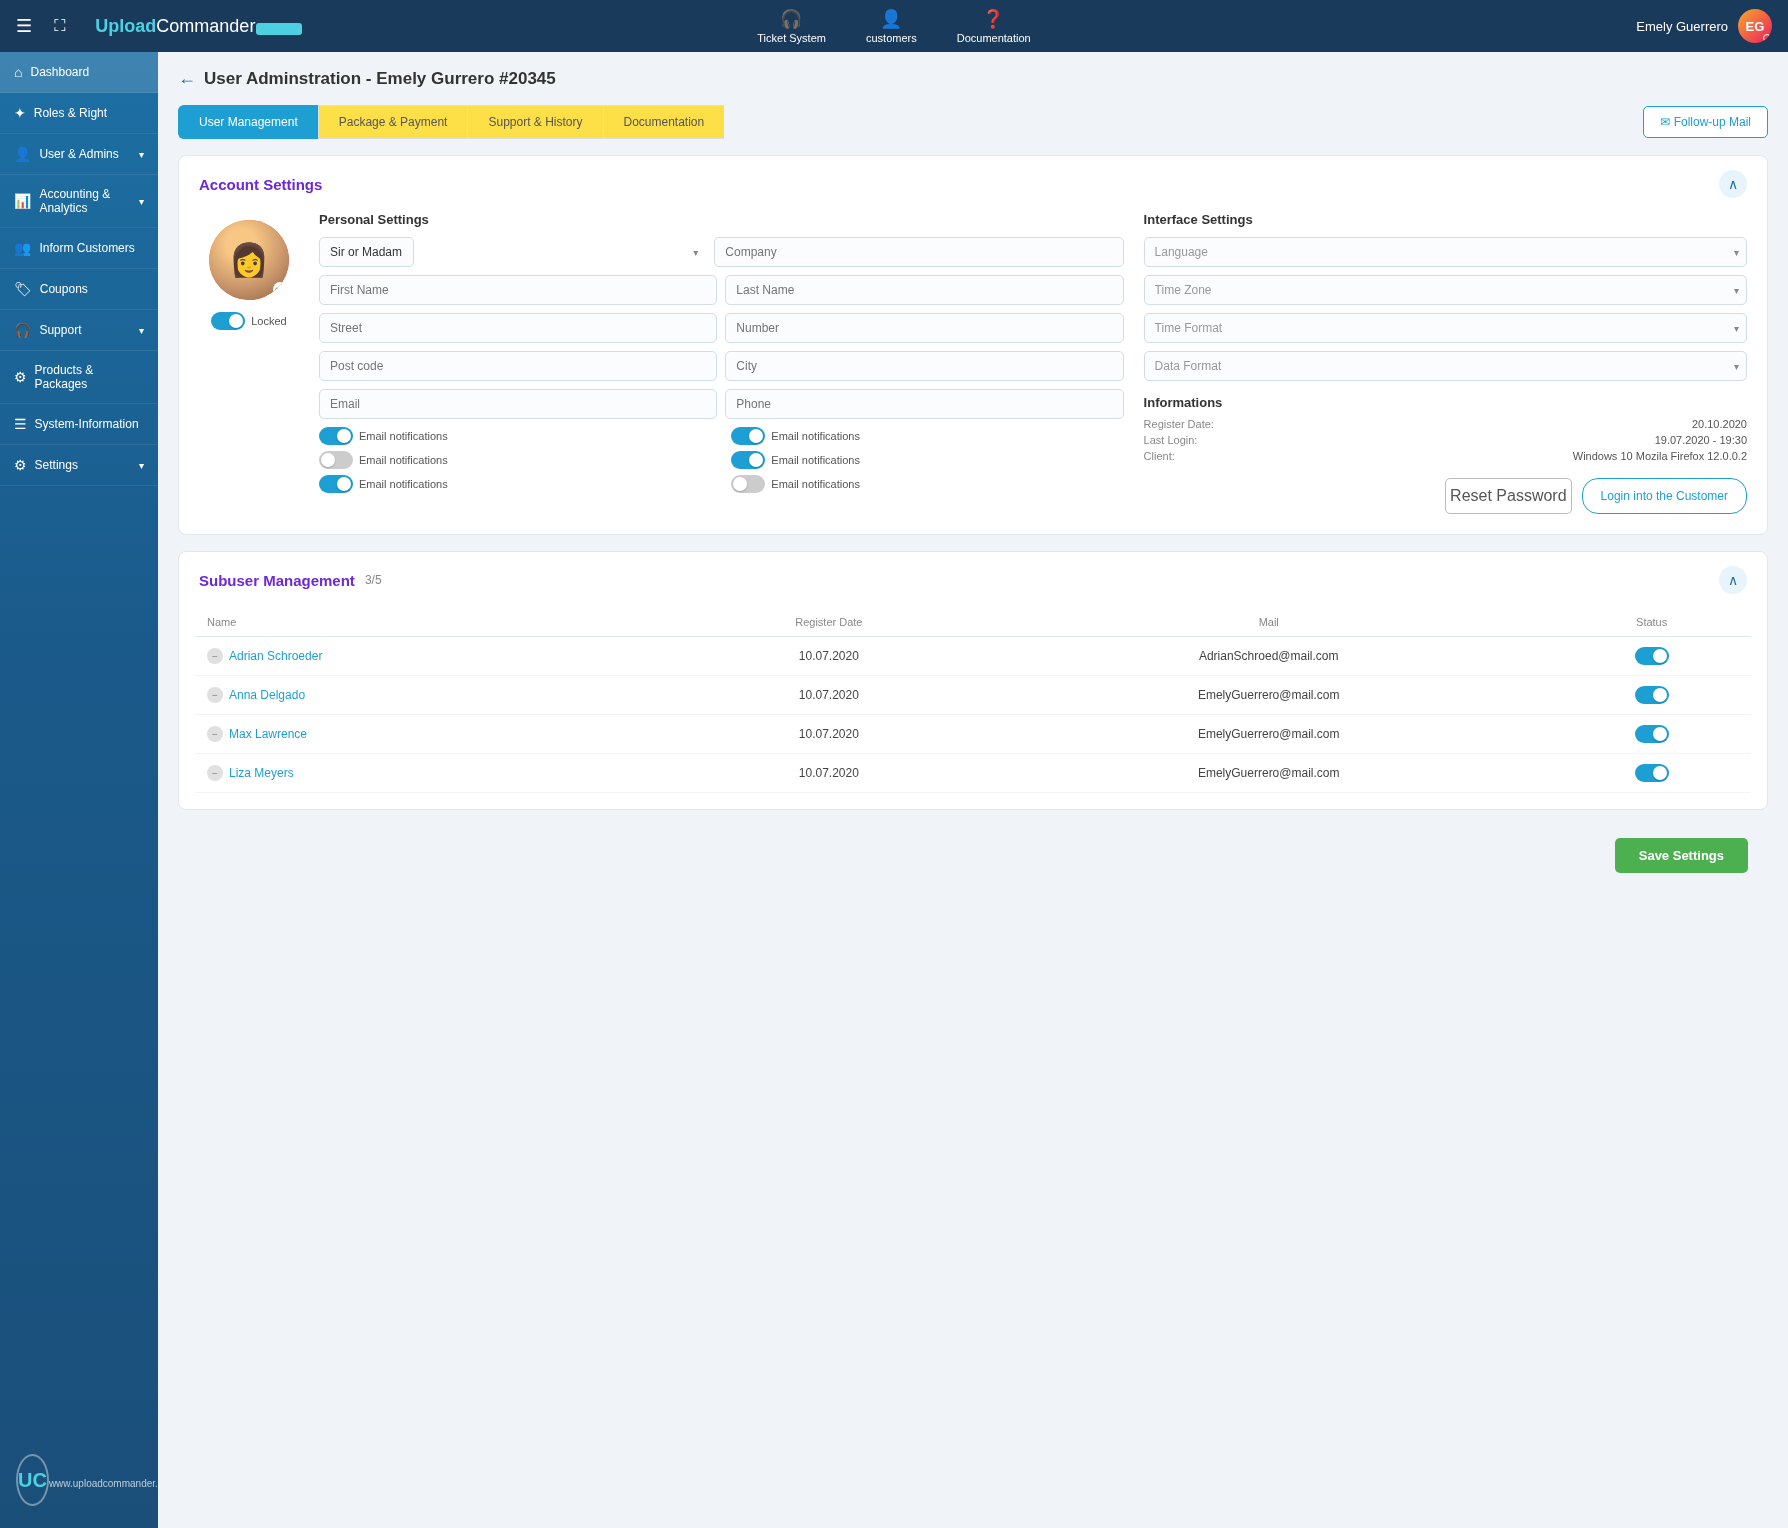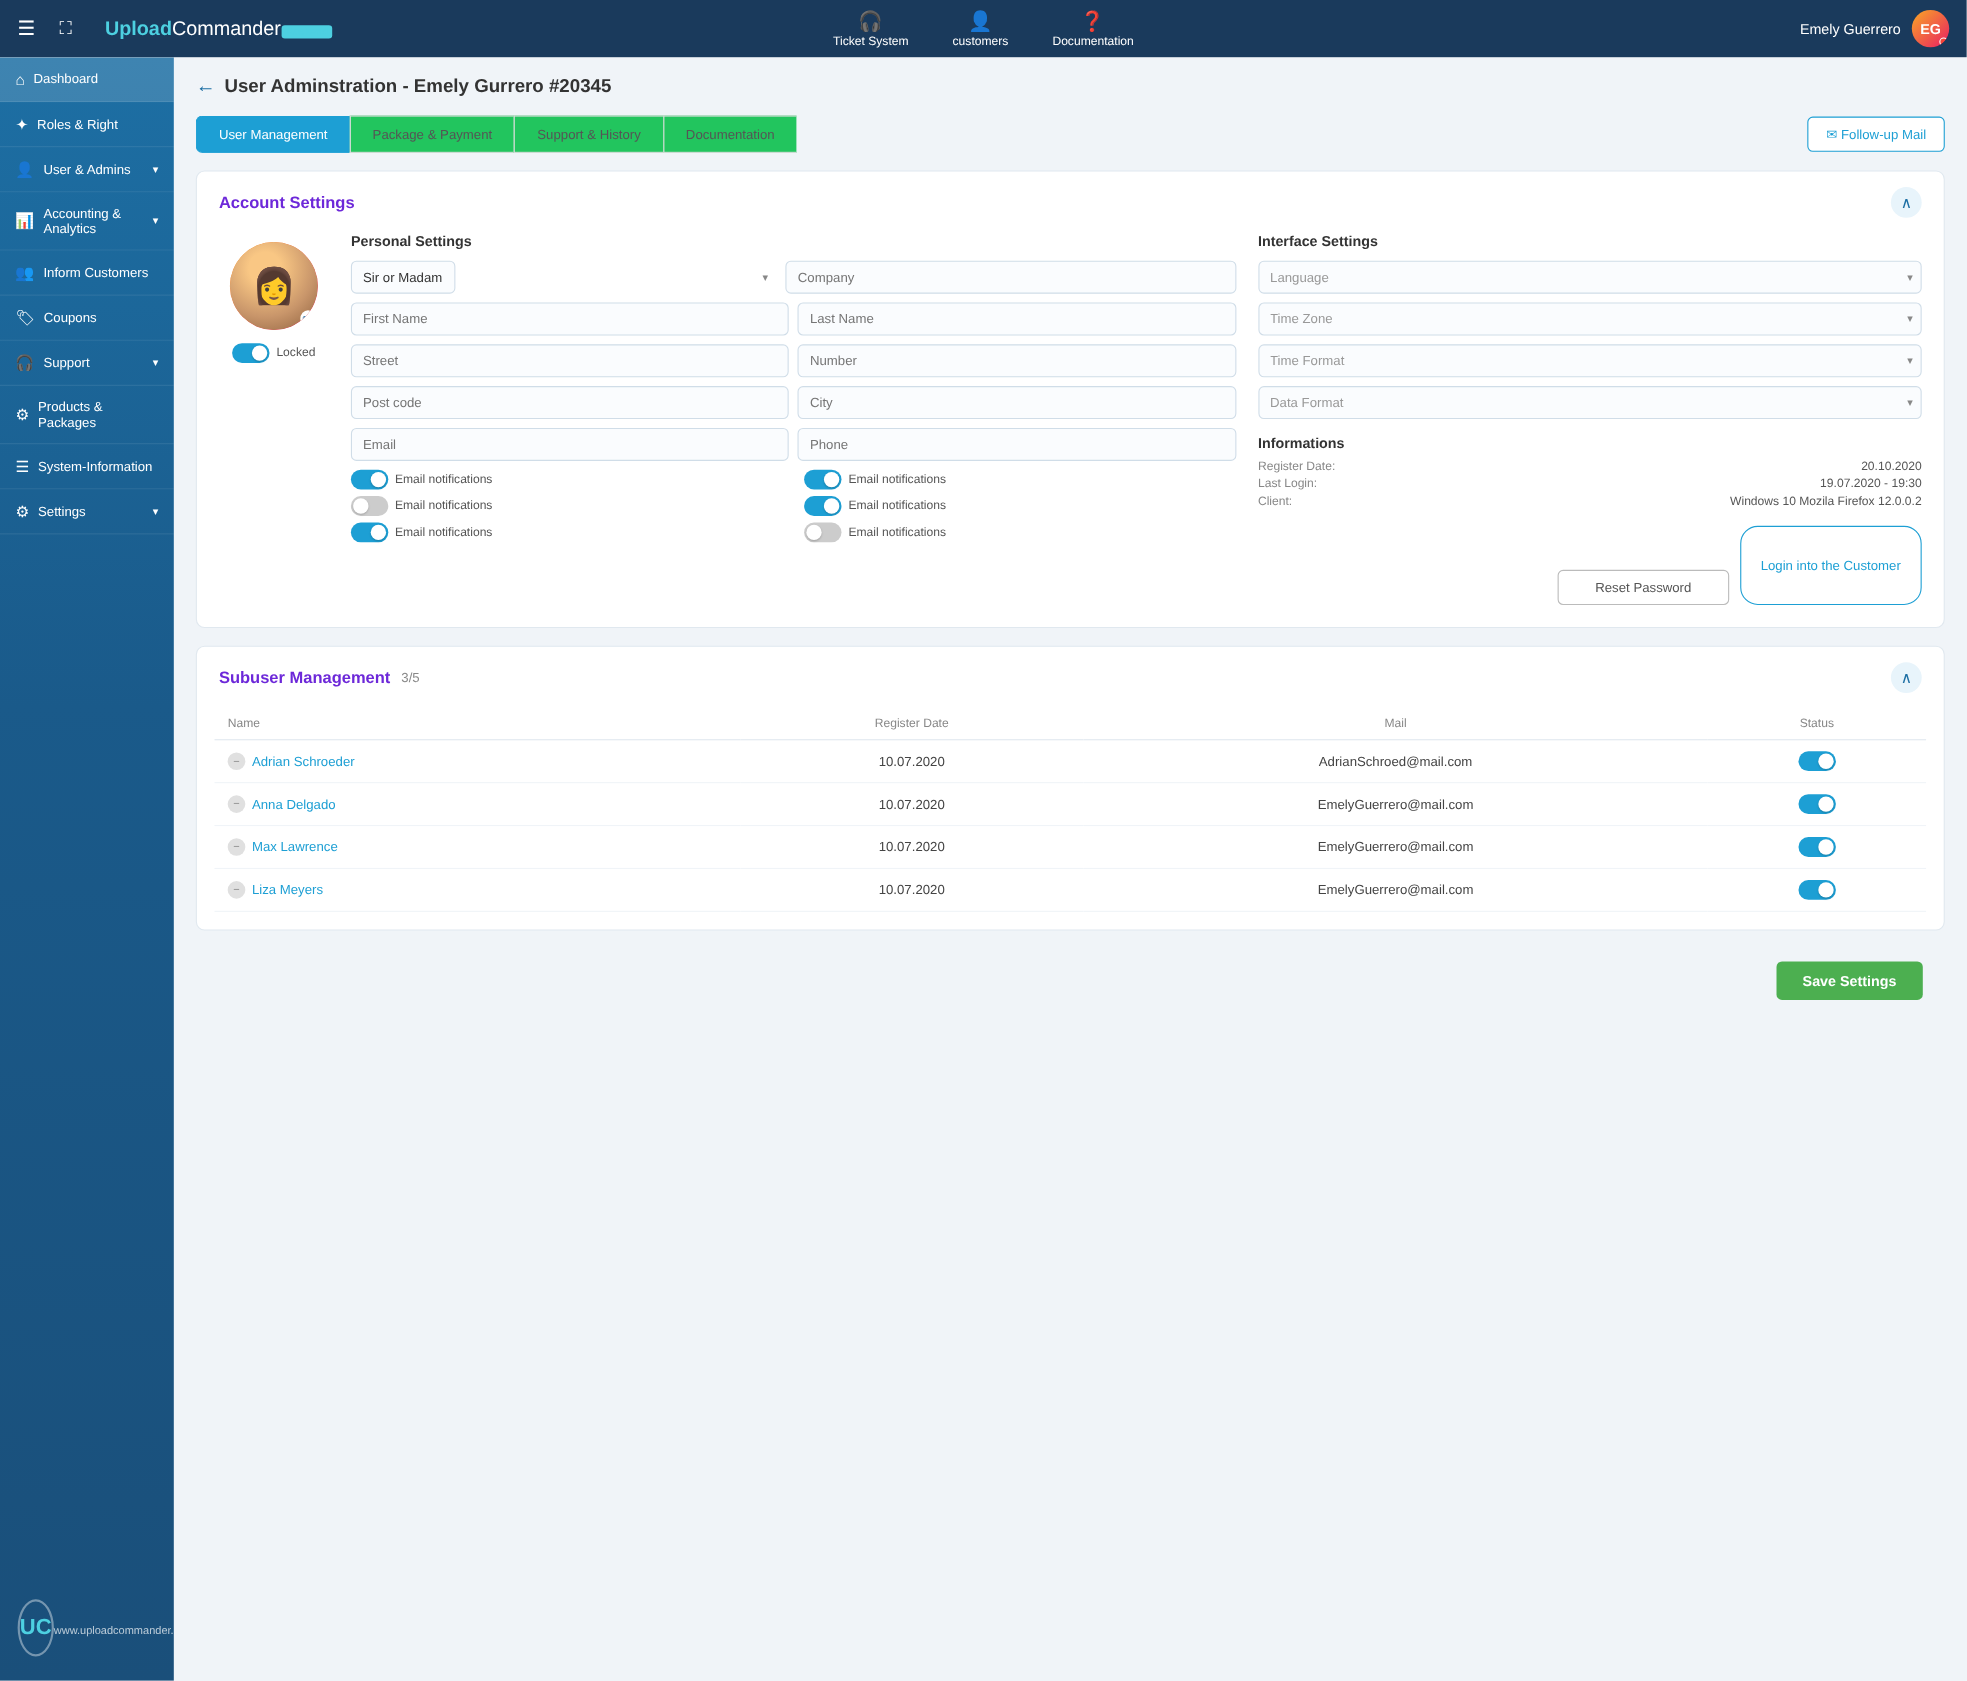--- a/index.html
+++ b/index.html
@@ -156,7 +156,7 @@
     .tab-btn {
       padding: 9px 20px;
       border: 1px solid #ddd;
-      background: #22c55e;
+      background: #fde047;
       color: #555;
       font-size: 12px;
       cursor: pointer;

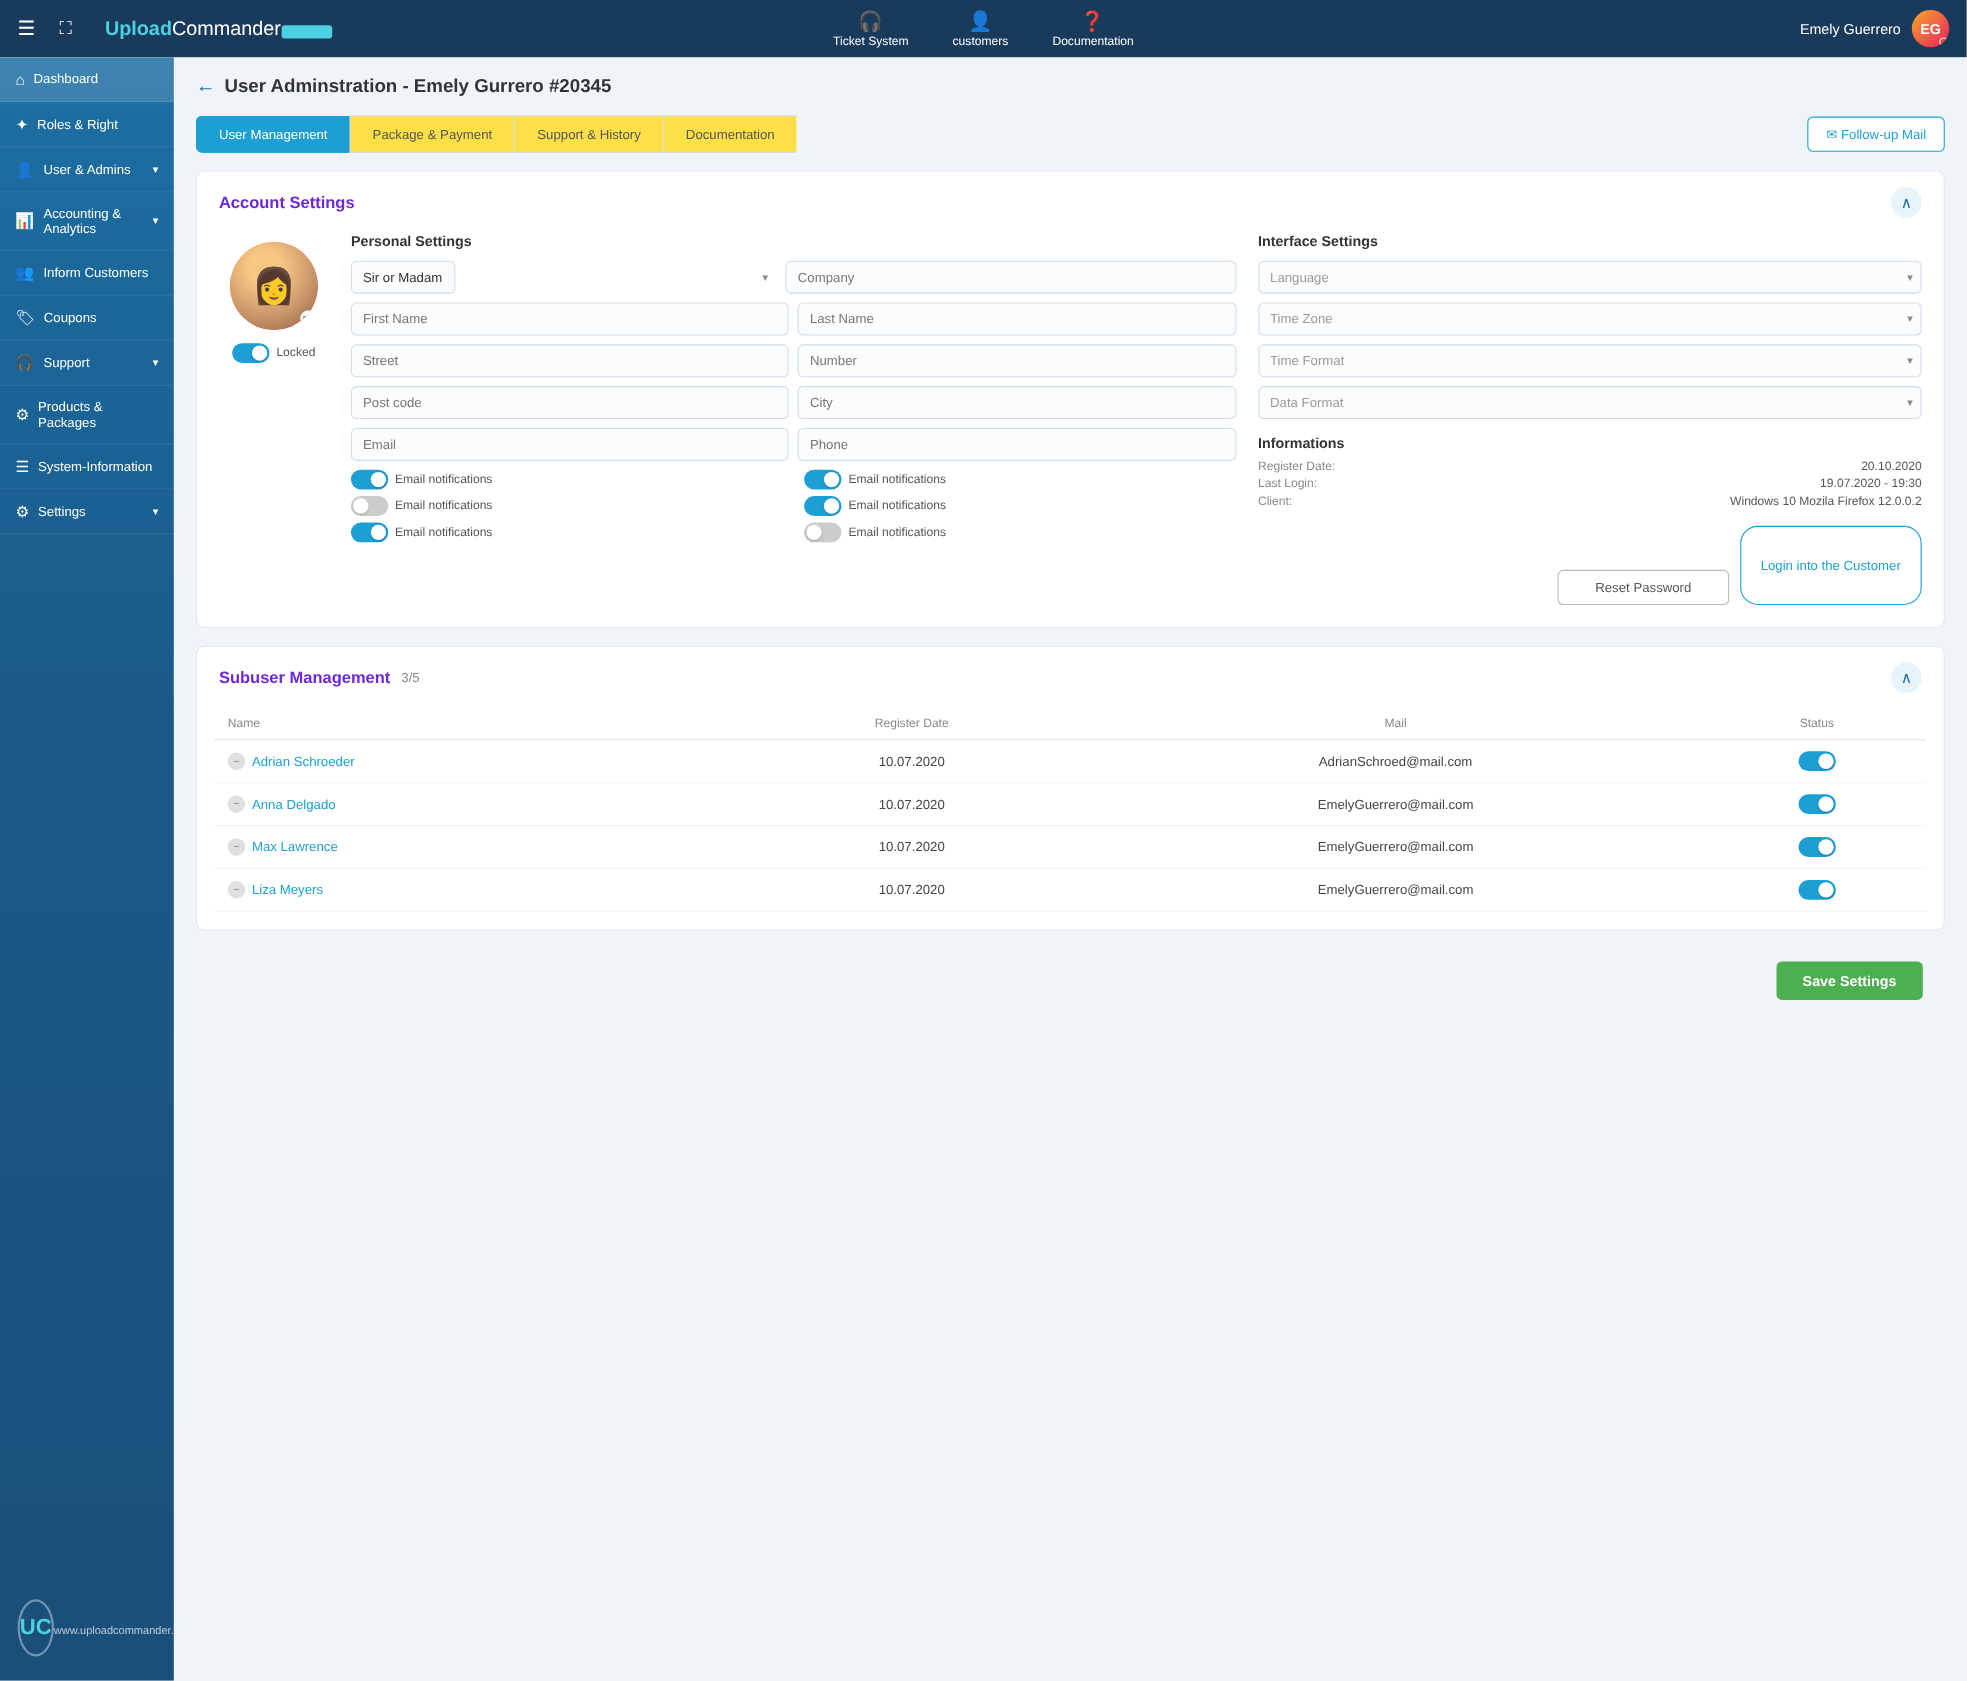--- a/index.html
+++ b/index.html
@@ -339,14 +339,13 @@
       margin-top: 16px;
     }
     .reset-btn {
-      padding: 8px 33px;
+      padding: 8px 4px;
       background: white;
       border: 1px solid #bbb;
       border-radius: 5px;
-      font-size: 12px;
+      font-size: 16px;
       color: #555;
       cursor: pointer;
-      margin-top: 40px;
     }
     .login-btn {
       padding: 8px 18px;

